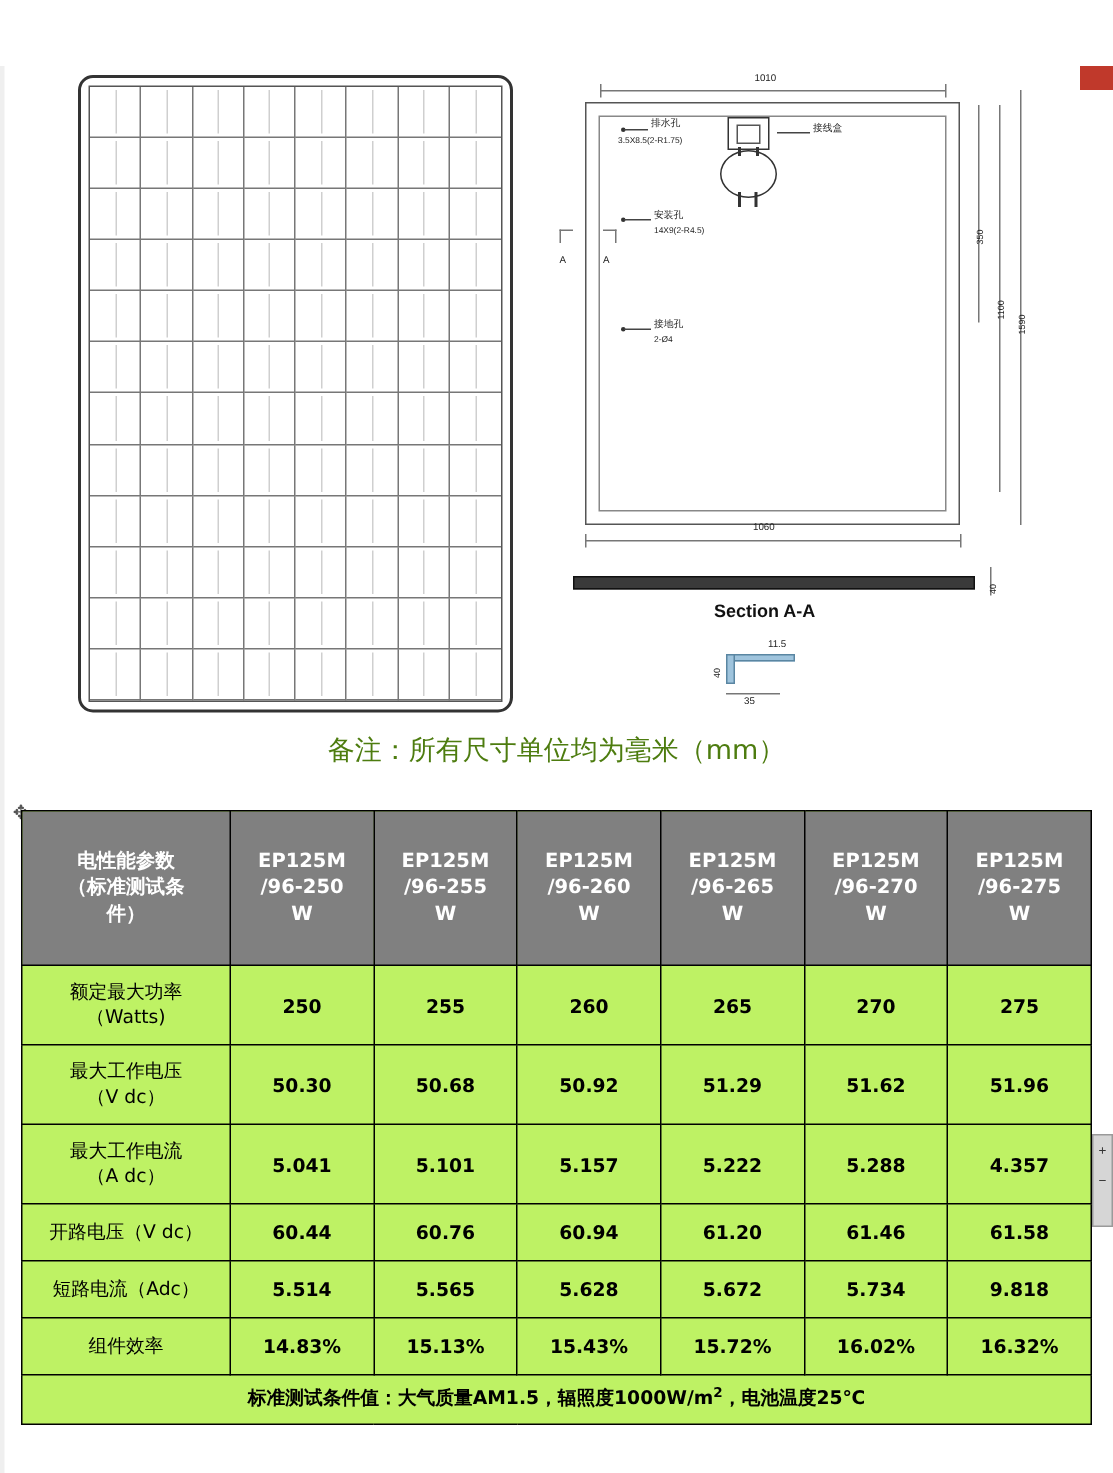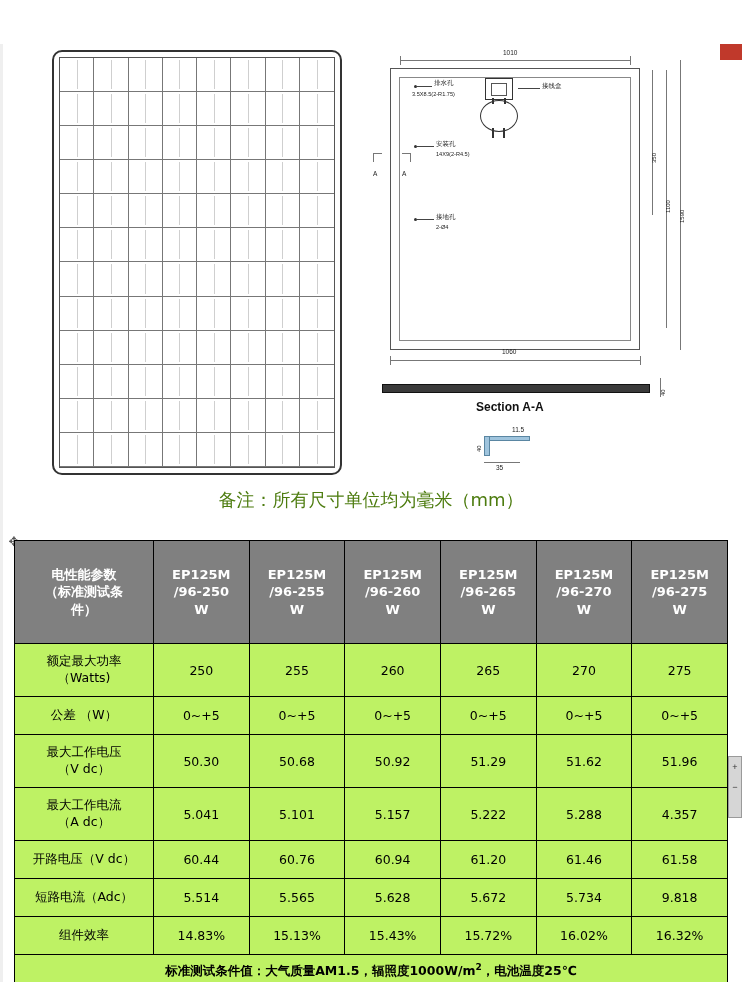--- a/index.html
+++ b/index.html
@@ -228,6 +228,7 @@
     font-size: 12.5px;
     color: #000;
     padding: 3px 2px;
+    font-weight: bold;
   }
   table.spec thead th {
     background: #808080;

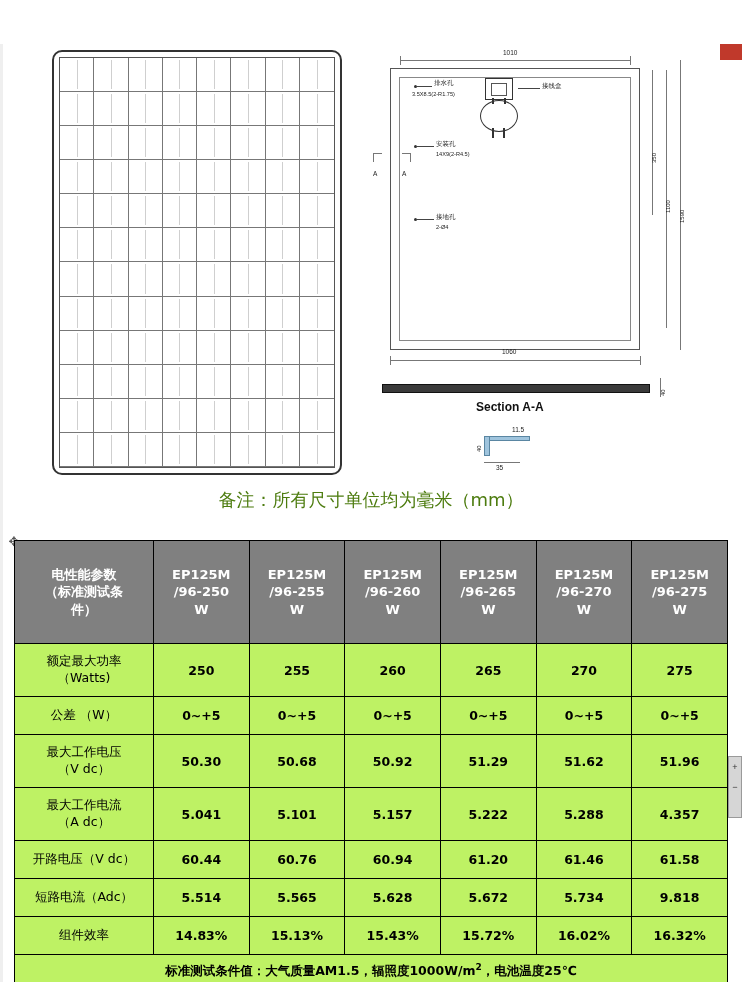--- a/index.html
+++ b/index.html
@@ -542,17 +542,6 @@
           <td>275</td>
         </tr>
 
-        <tr class="short">
-          <td class="rowhead">
-            <div>公差 （W）</div>
-          </td>
-          <td>0~+5</td>
-          <td>0~+5</td>
-          <td>0~+5</td>
-          <td>0~+5</td>
-          <td>0~+5</td>
-          <td>0~+5</td>
-        </tr>
 
         <tr class="tall">
           <td class="rowhead">

